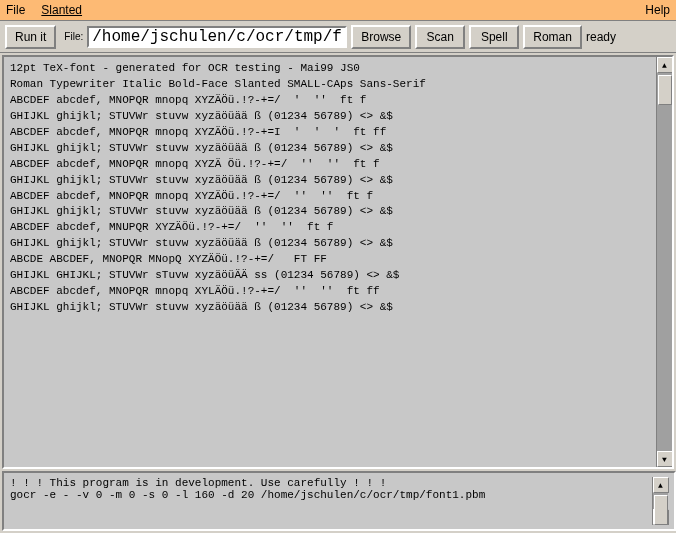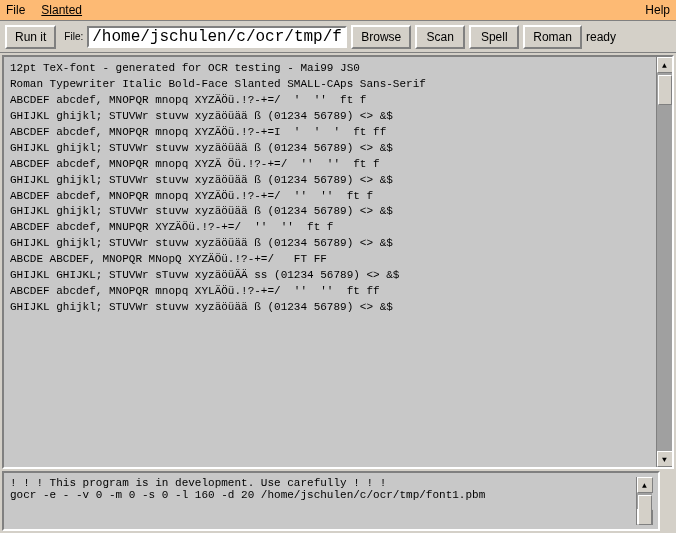--- a/index.html
+++ b/index.html
@@ -163,7 +163,7 @@
       background: #c8c8c8;
       border: 2px solid;
       border-color: #808080 #ffffff #ffffff #808080;
-      margin: 0 16px 2px 2px;
+      margin: 0 0 2px 2px;
       padding: 4px 6px;
       font-family: 'Courier New', Courier, monospace;
       font-size: 11px;

